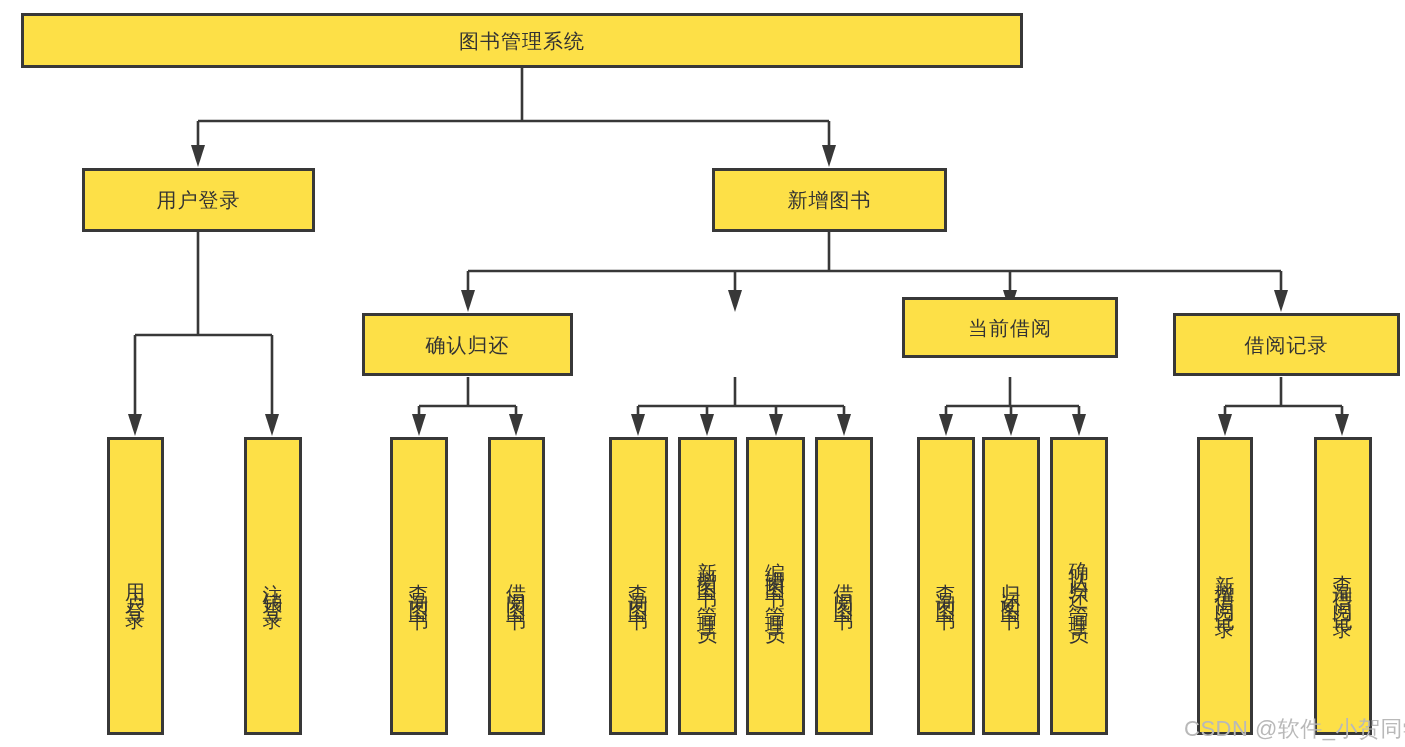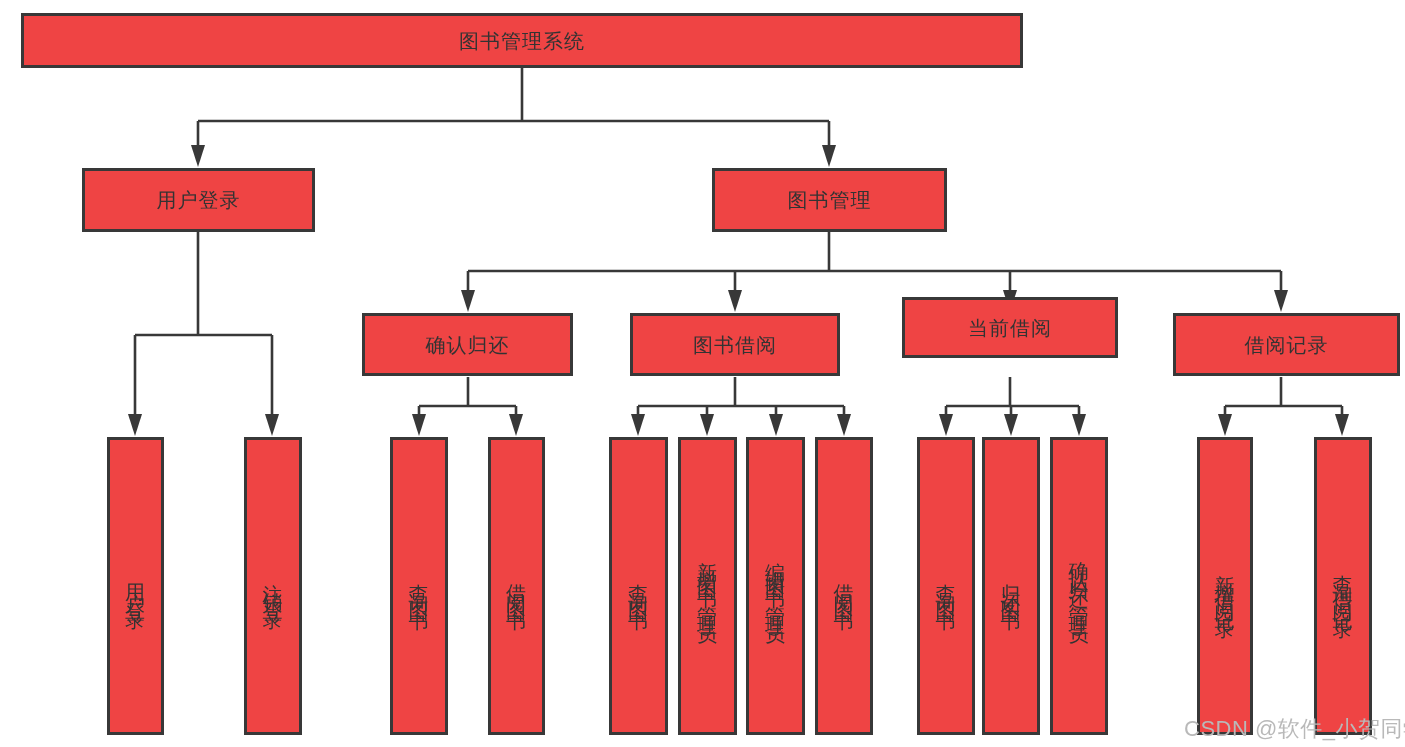--- a/index.html
+++ b/index.html
@@ -20,7 +20,7 @@
     position: absolute;
     box-sizing: border-box;
     border: 3px solid #383838;
-    background: #ef4444;
+    background: #fde047;
     display: flex;
     align-items: center;
     justify-content: center;

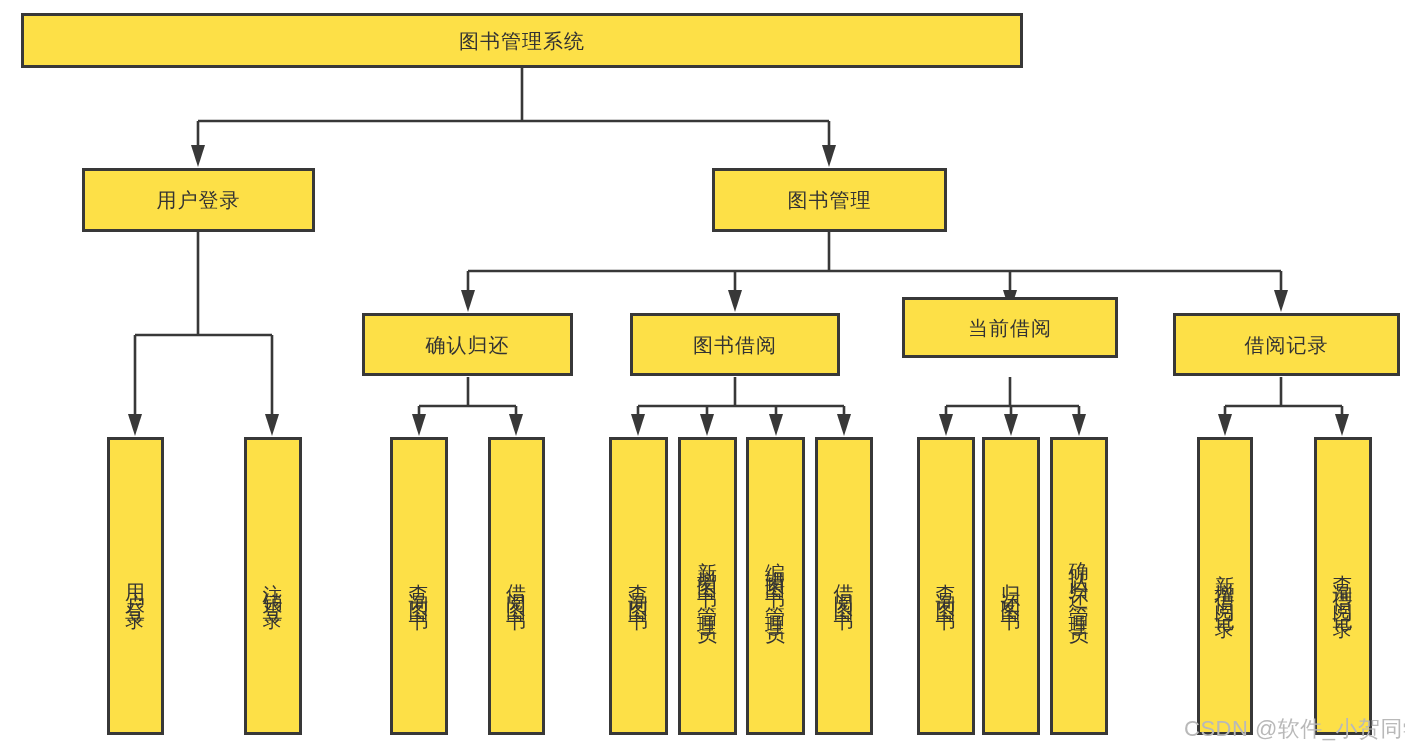--- a/index.html
+++ b/index.html
@@ -79,7 +79,7 @@
   <div class="node hnode" style="left:21px;top:13px;width:1002px;height:55px">图书管理系统</div>
 
   <div class="node hnode" style="left:82px;top:168px;width:233px;height:64px">用户登录</div>
-  <div class="node hnode" style="left:712px;top:168px;width:235px;height:64px">图书管理</div>
+  <div class="node hnode" style="left:712px;top:168px;width:235px;height:64px">新增图书</div>
 
   <div class="node hnode" style="left:362px;top:313px;width:211px;height:63px">确认归还</div>
   <div class="node hnode" style="left:630px;top:313px;width:210px;height:63px">图书借阅</div>

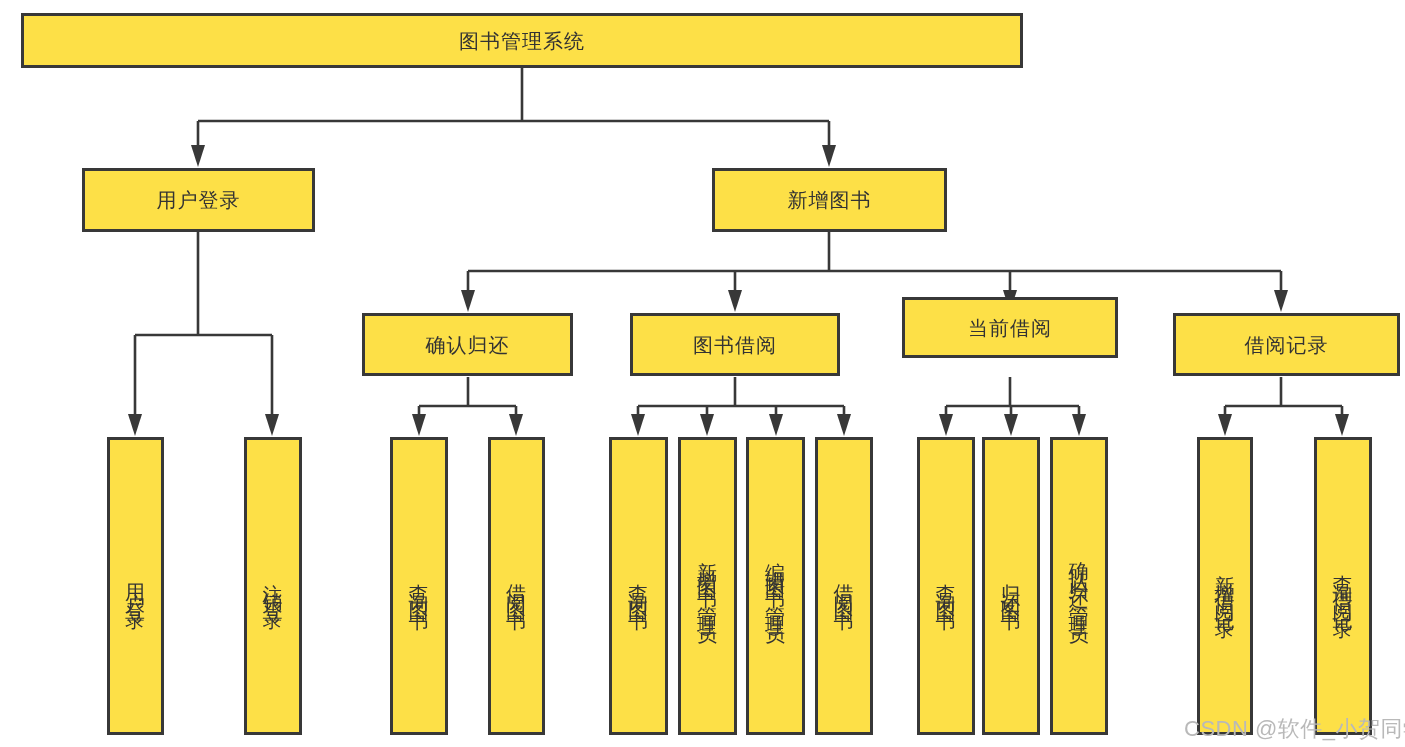--- a/index.html
+++ b/index.html
@@ -82,7 +82,6 @@
   <div class="node hnode" style="left:712px;top:168px;width:235px;height:64px">新增图书</div>
 
   <div class="node hnode" style="left:362px;top:313px;width:211px;height:63px">确认归还</div>
-  <div class="node hnode" style="left:630px;top:313px;width:210px;height:63px">图书借阅</div>
   <div class="node hnode" style="left:902px;top:297px;width:216px;height:61px">当前借阅</div>
   <div class="node hnode" style="left:1173px;top:313px;width:227px;height:63px">借阅记录</div>
 

